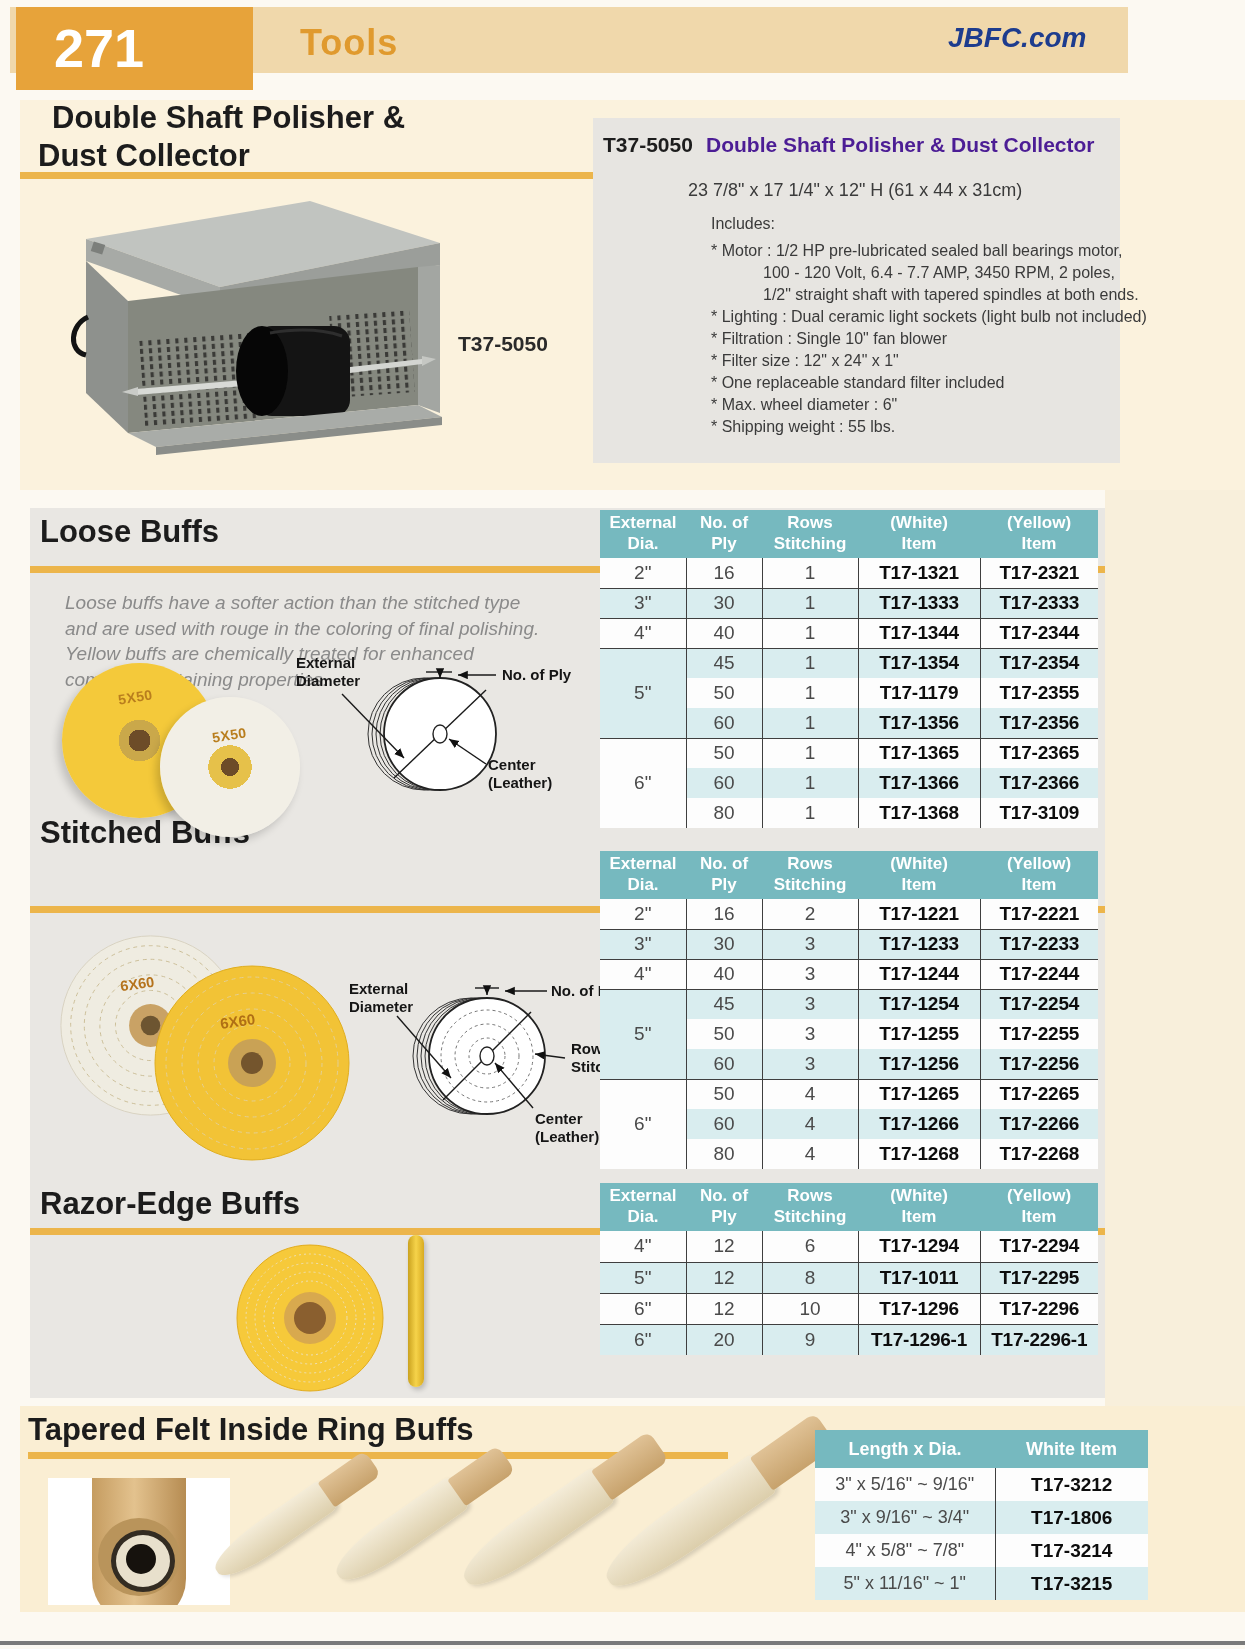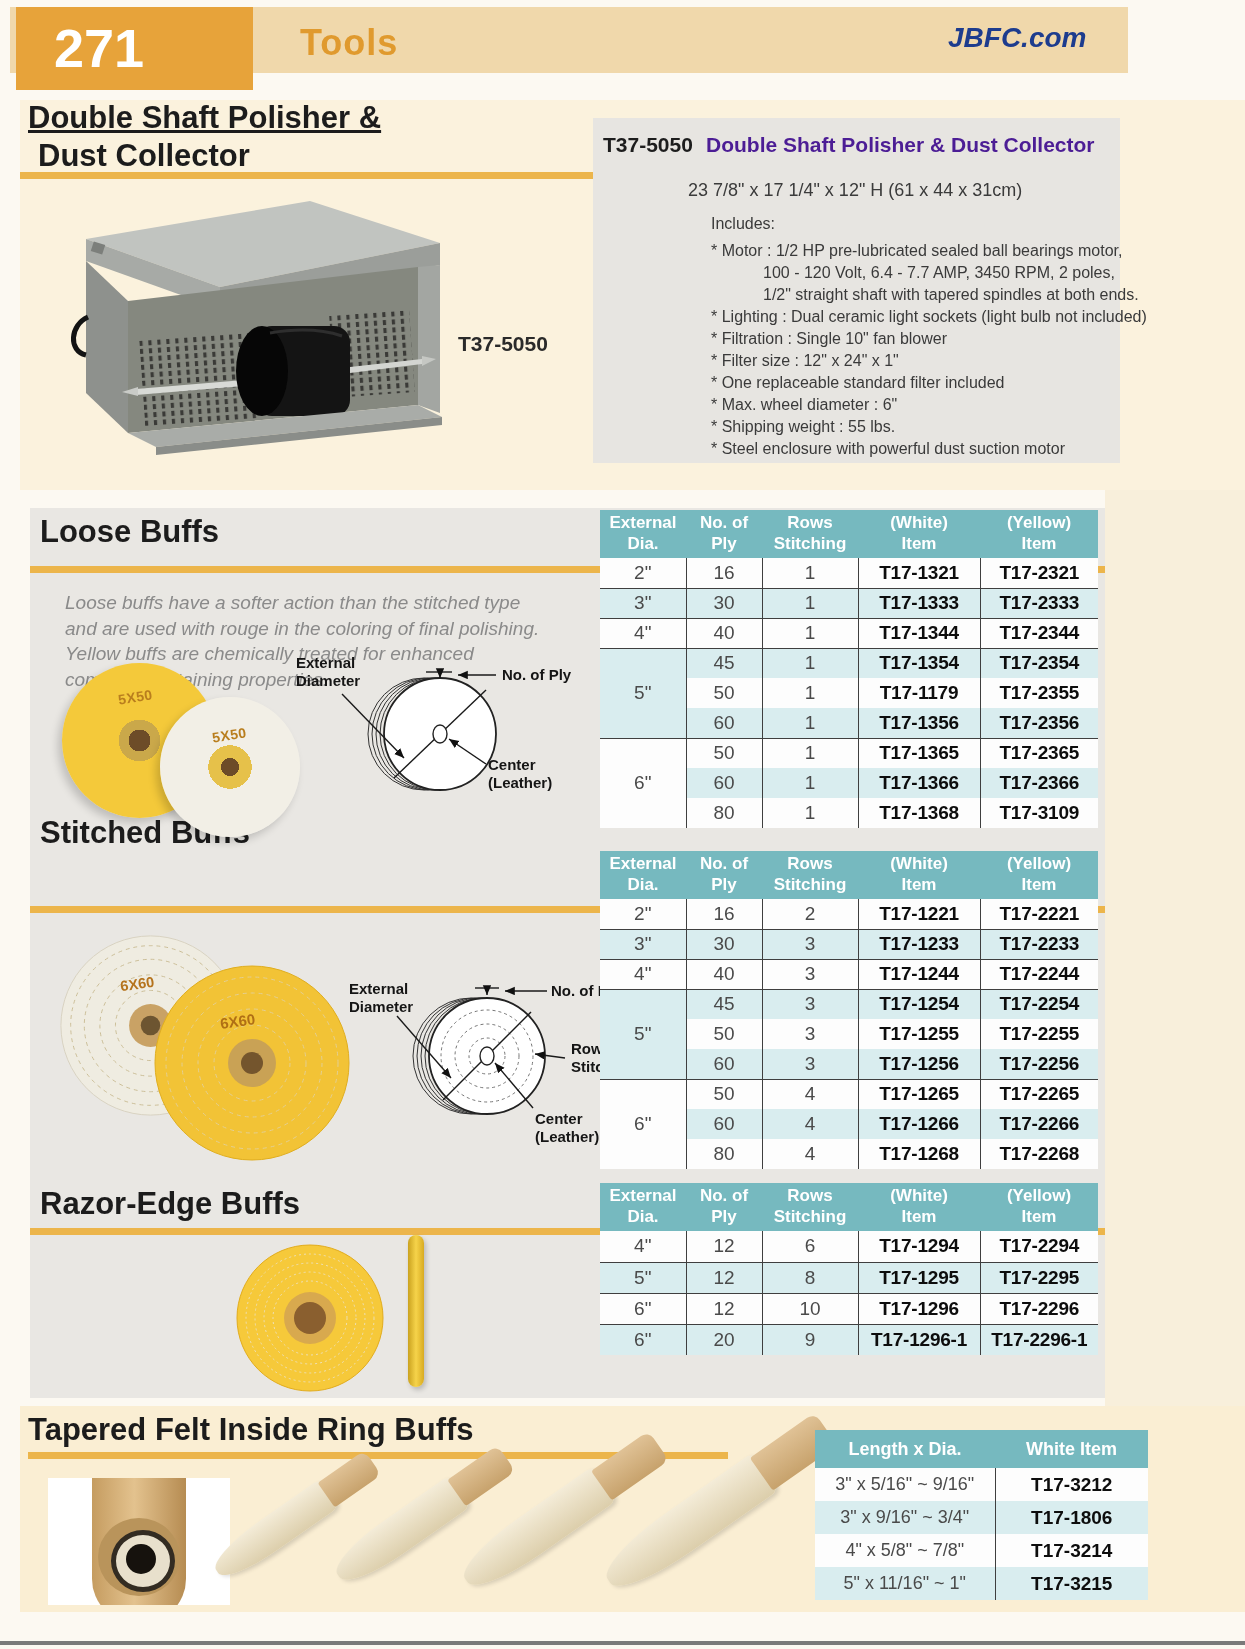--- a/index.html
+++ b/index.html
@@ -113,7 +113,7 @@
   <div class="tools-label">Tools</div>
   <div class="site-label">JBFC.com</div>
 
-  <div class="h-title" style="left:28px;top:100px;text-decoration:underline;">Double Shaft Polisher &amp;</div>
+  <div class="h-title" style="left:52px;top:100px;">Double Shaft Polisher &amp;</div>
   <div class="h-title" style="left:38px;top:138px;">Dust Collector</div>
   <div class="rule" style="left:20px;top:172px;width:573px;"></div>
 

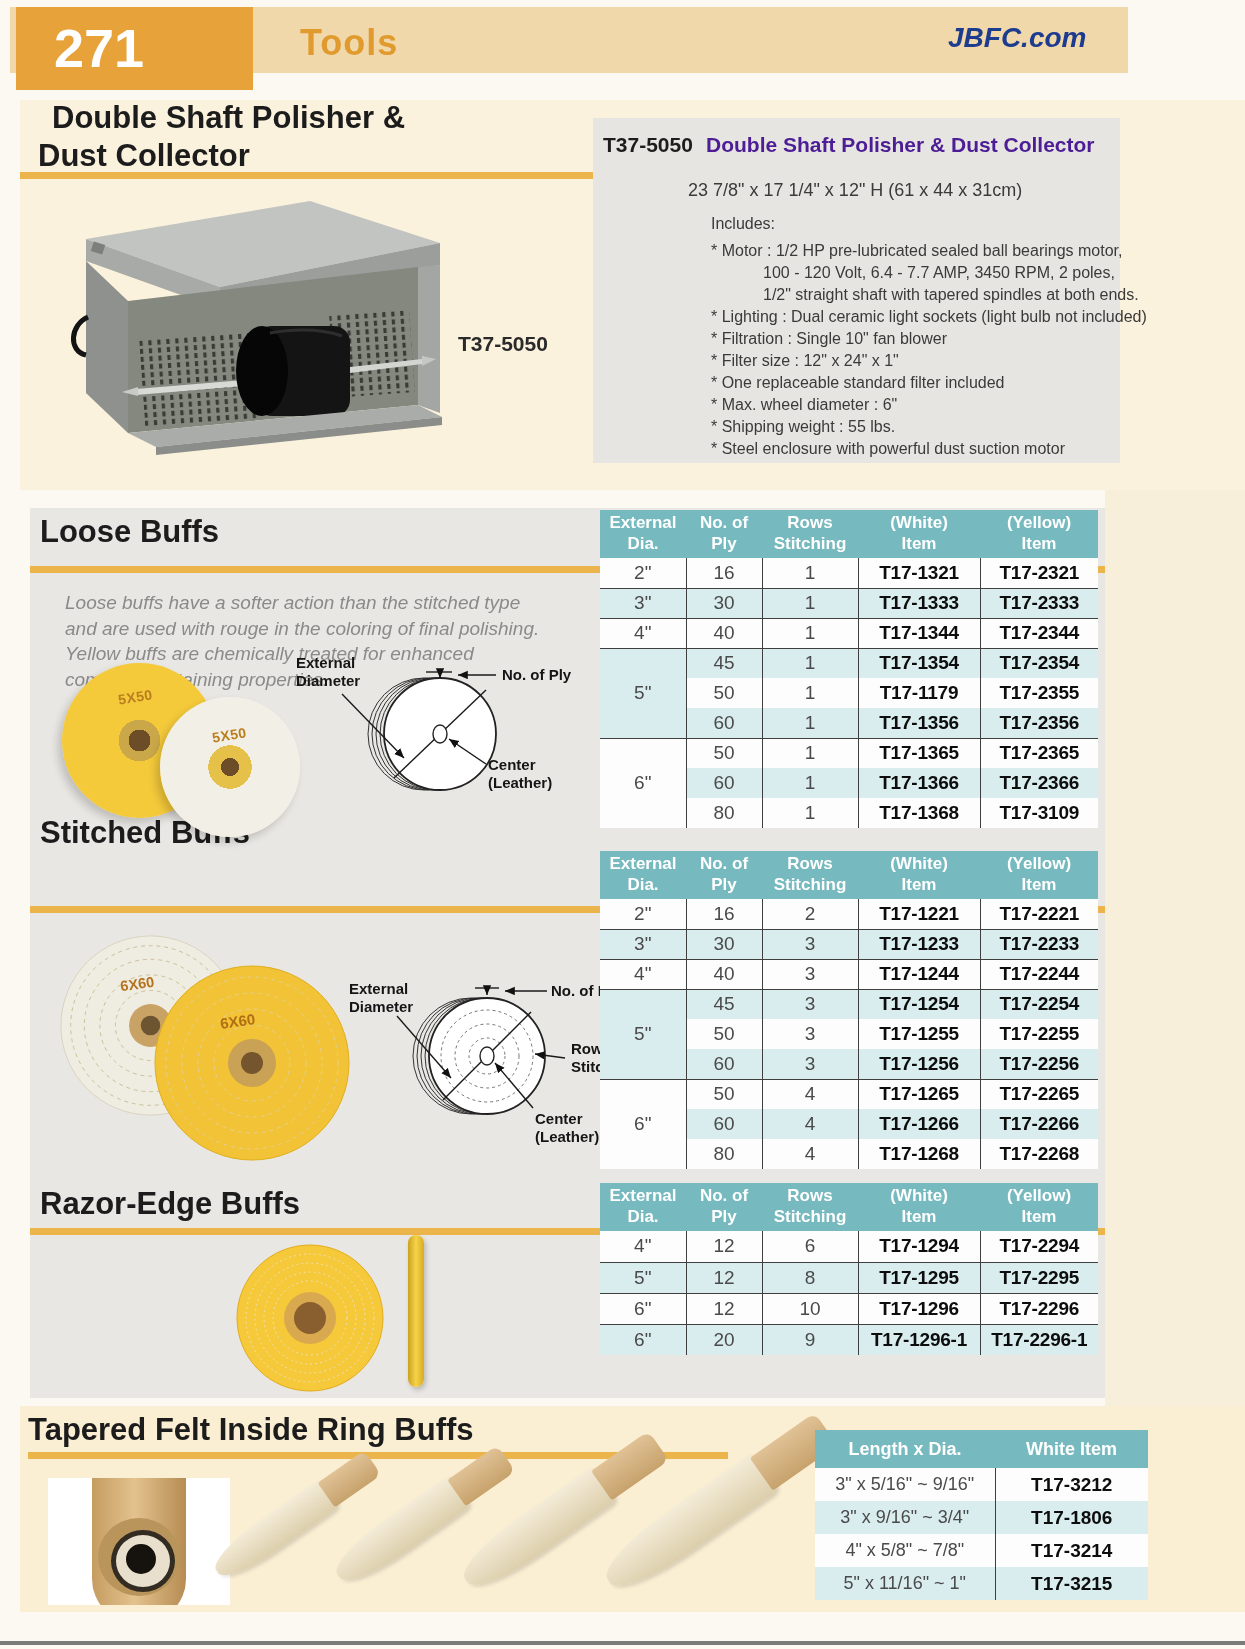--- a/index.html
+++ b/index.html
@@ -160,7 +160,6 @@
         <div class="spec-line">* One replaceable standard filter included</div>
         <div class="spec-line">* Max. wheel diameter : 6"</div>
         <div class="spec-line">* Shipping weight : 55 lbs.</div>
-        <div class="spec-line">* Steel enclosure with powerful dust suction motor</div>
       </div>
   </div>
 

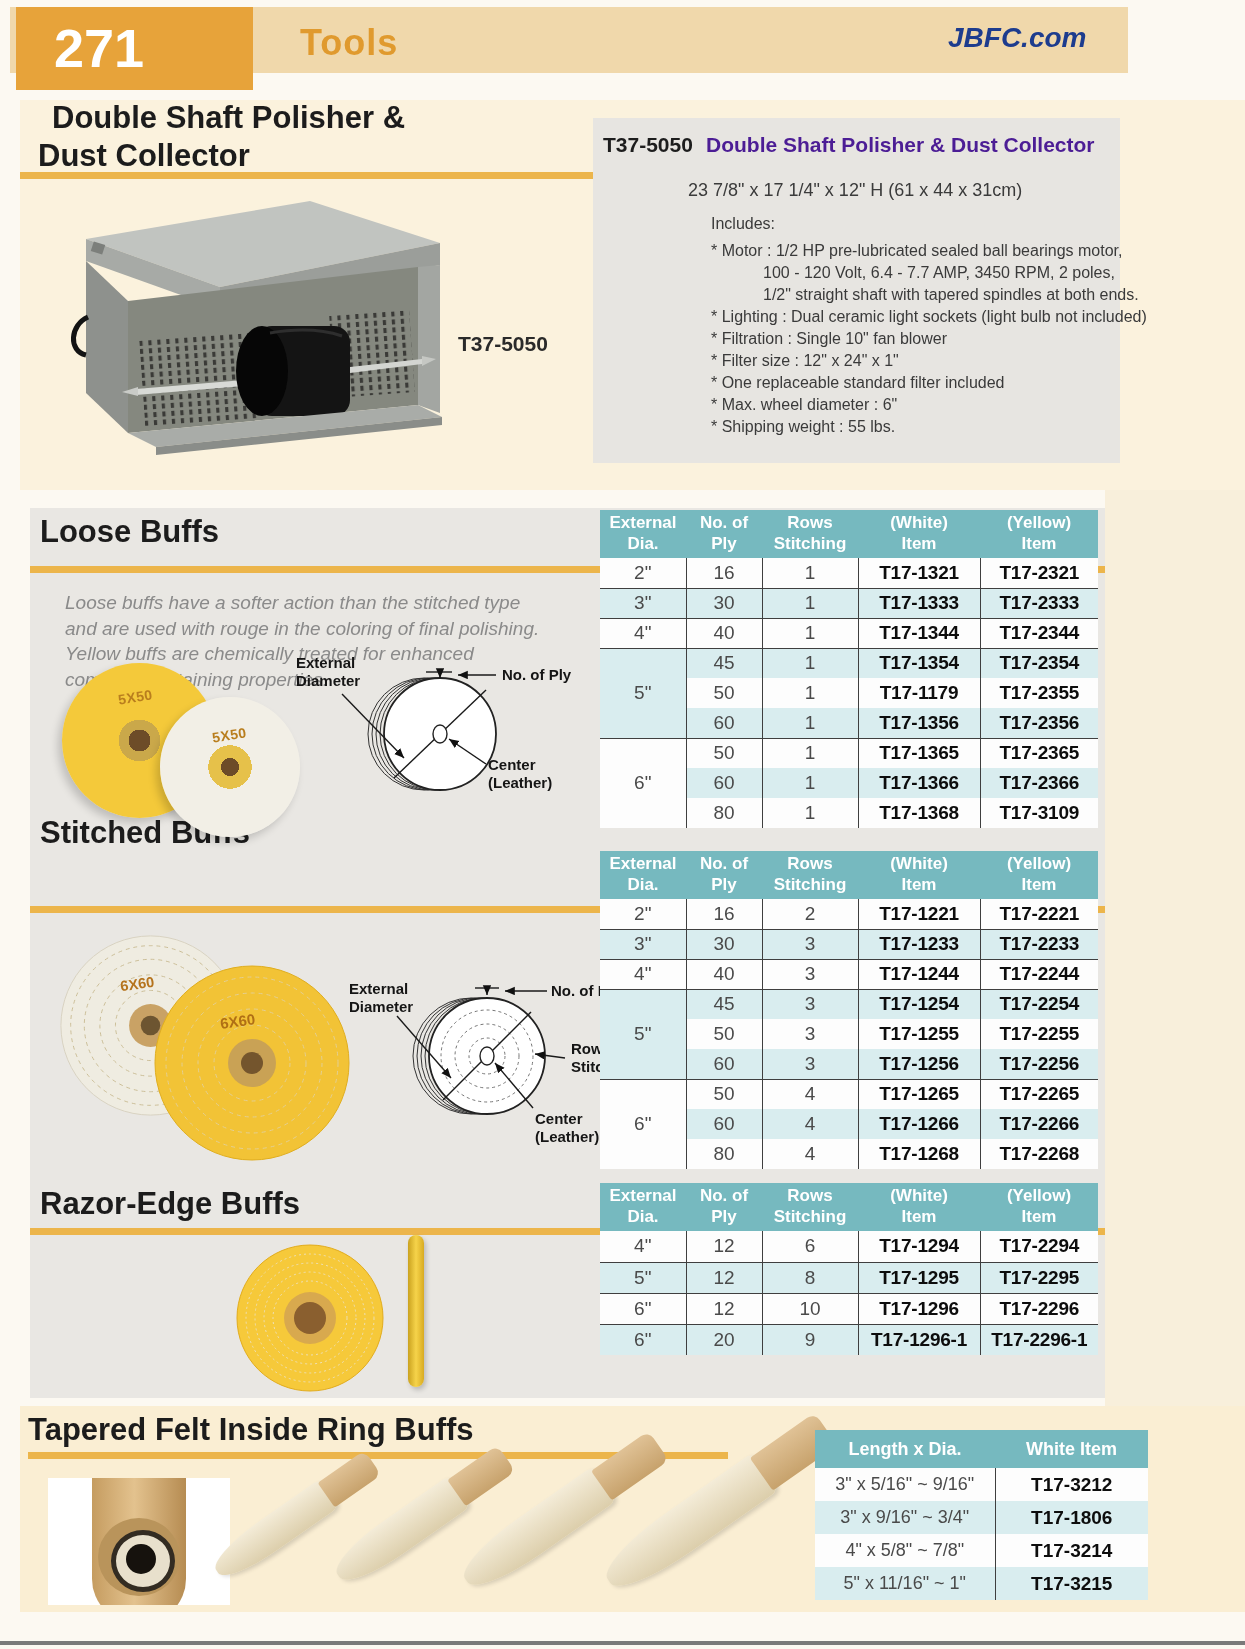--- a/index.html
+++ b/index.html
@@ -472,7 +472,7 @@
           <td class="dia">5"</td>
           <td>12</td>
           <td>8</td>
-          <td>T17-1295</td>
+          <td>T17-1011</td>
           <td>T17-2295</td>
         </tr>
         <tr class="sep">

